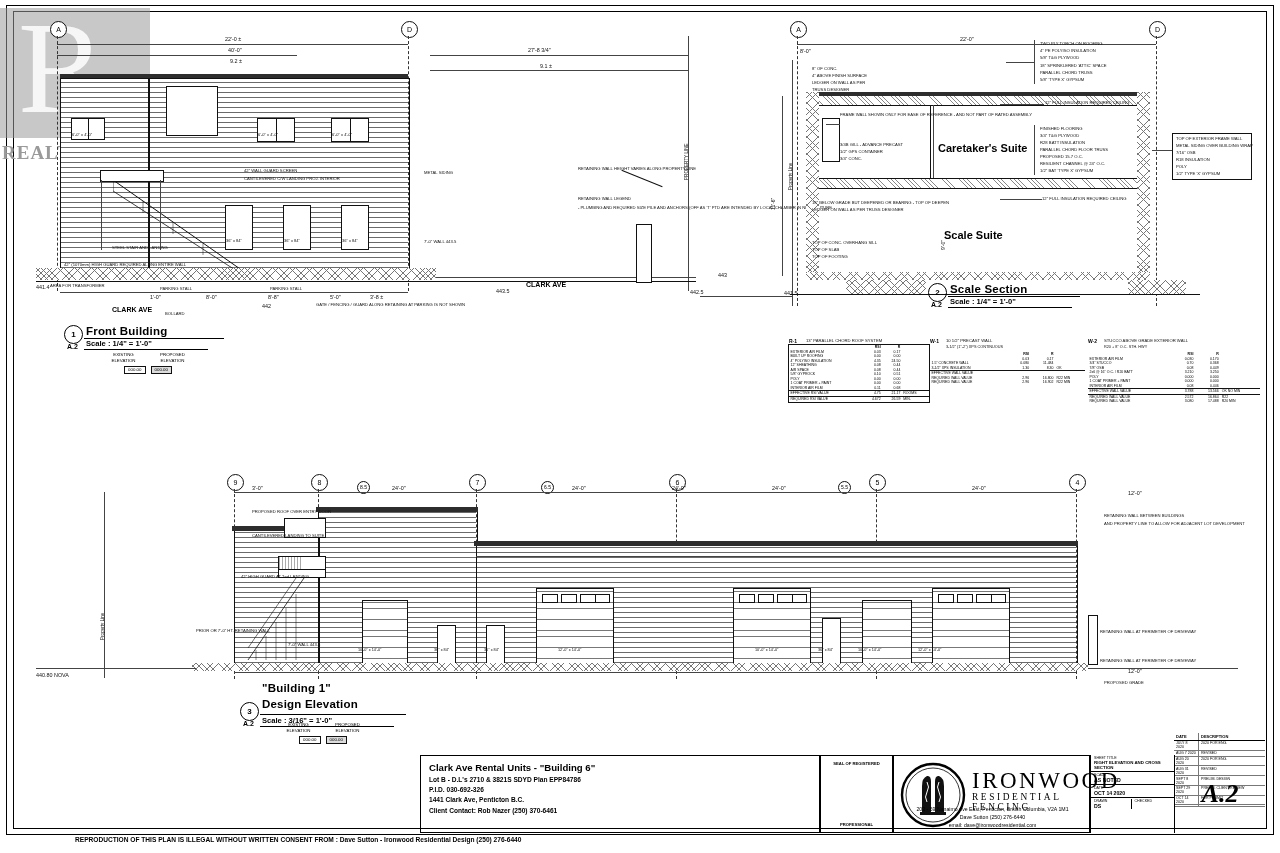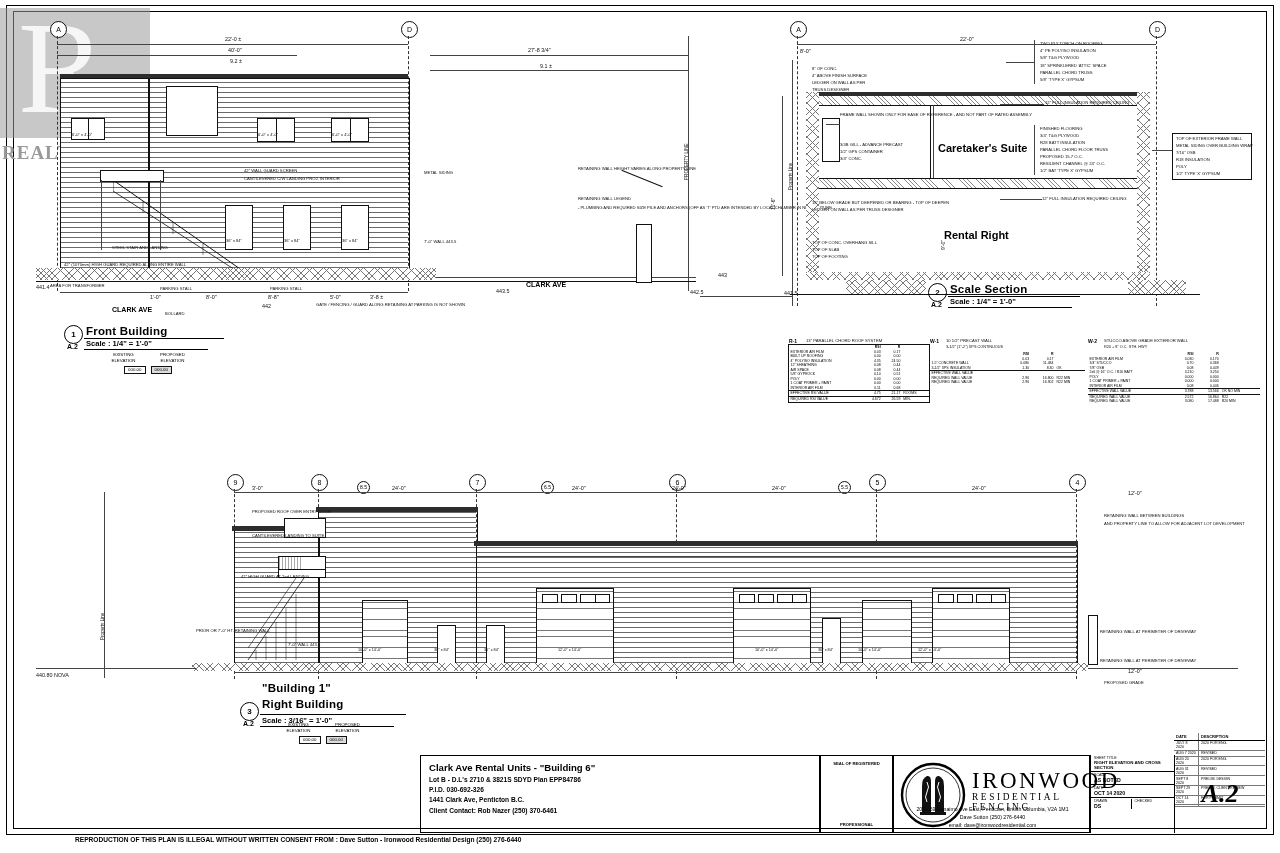--- a/index.html
+++ b/index.html
@@ -284,7 +284,7 @@
     <div class="hline thin" style="left:700px;top:296px;width:92px;"></div>
 
     <div class="bigroom" style="left:938px;top:142px;">Caretaker's Suite</div>
-    <div class="bigroom" style="left:944px;top:229px;">Rental Right</div>
+    <div class="bigroom" style="left:944px;top:229px;">Scale Suite</div>
 
     <div class="tinytxt" style="left:1040px;top:41px;">TWO PLY TORCH ON ROOFING</div>
     <div class="tinytxt" style="left:1040px;top:48px;">4" PE POLYISO INSULATION</div>

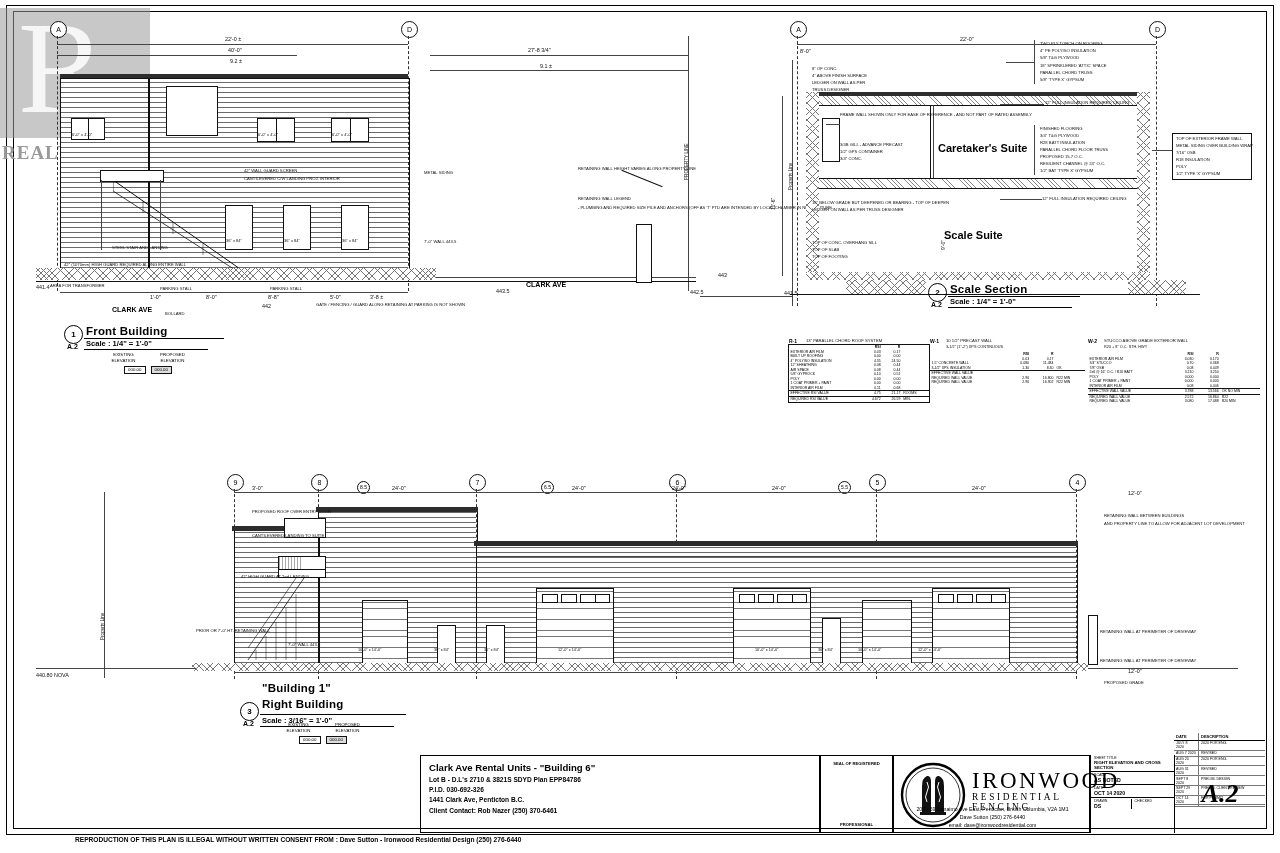--- a/index.html
+++ b/index.html
@@ -678,7 +678,7 @@
       <div class="numcirc" style="top:22px;">3</div>
       <div class="sheetref" style="top:40px;">A.2</div>
       <div class="tname" style="top:2px;">"Building 1"</div>
-      <div class="tname" style="top:18px;">Right Building</div>
+      <div class="tname" style="top:18px;">Design Elevation</div>
       <div class="tscale" style="top:36px;">Scale : 3/16" = 1'-0"</div>
       <div class="underline" style="top:34px;width:146px;"></div>
       <div class="underline" style="top:46px;width:134px;"></div>

